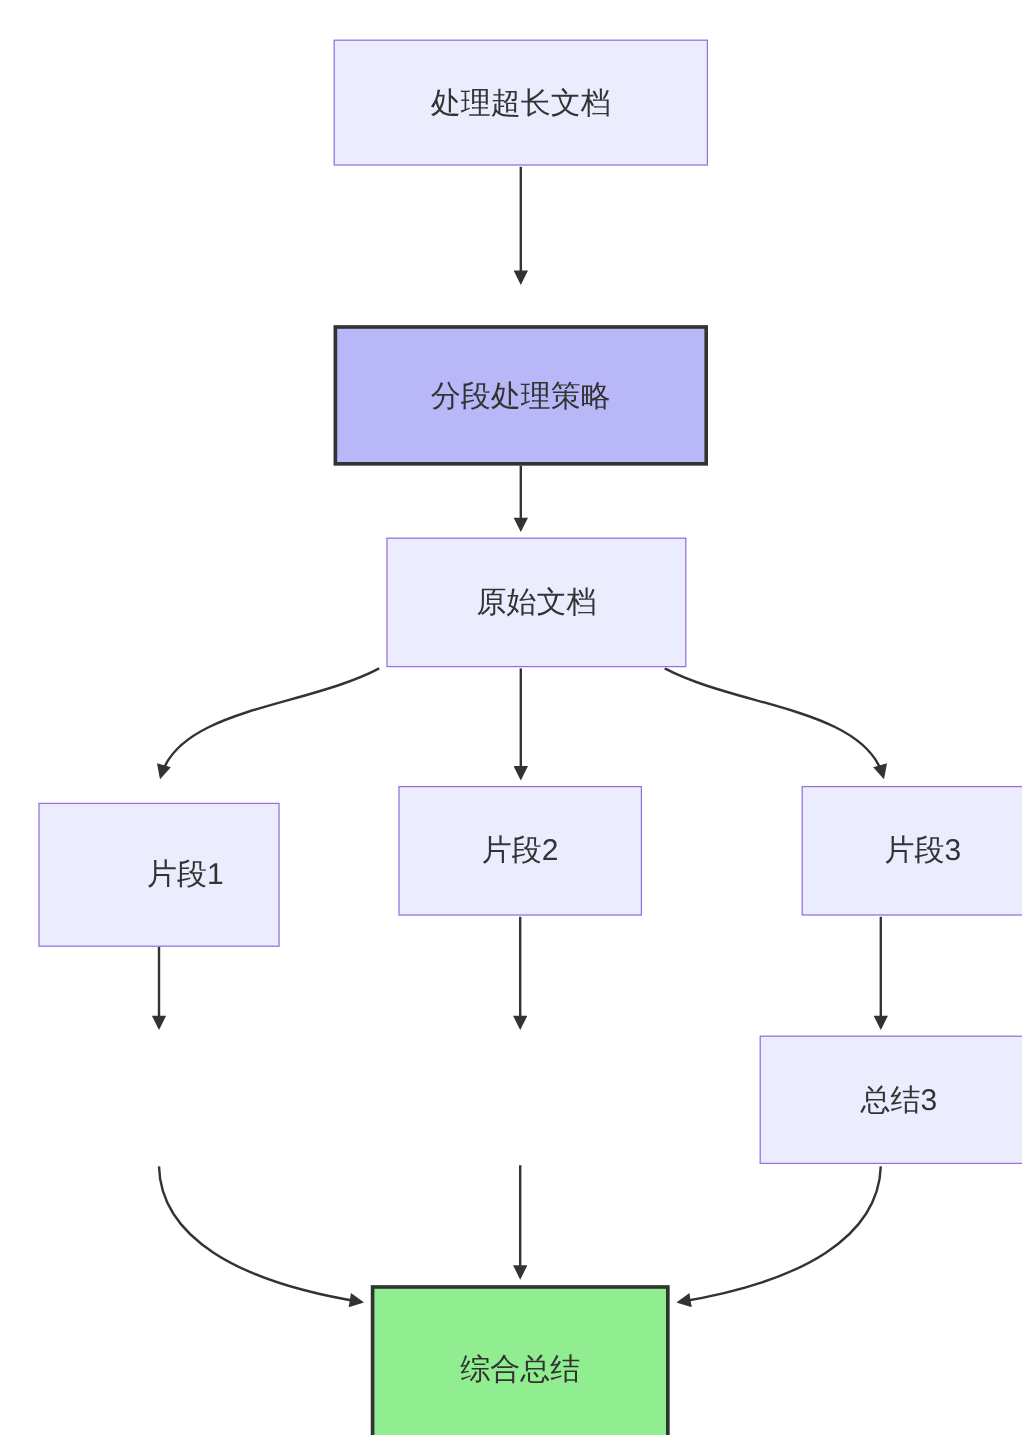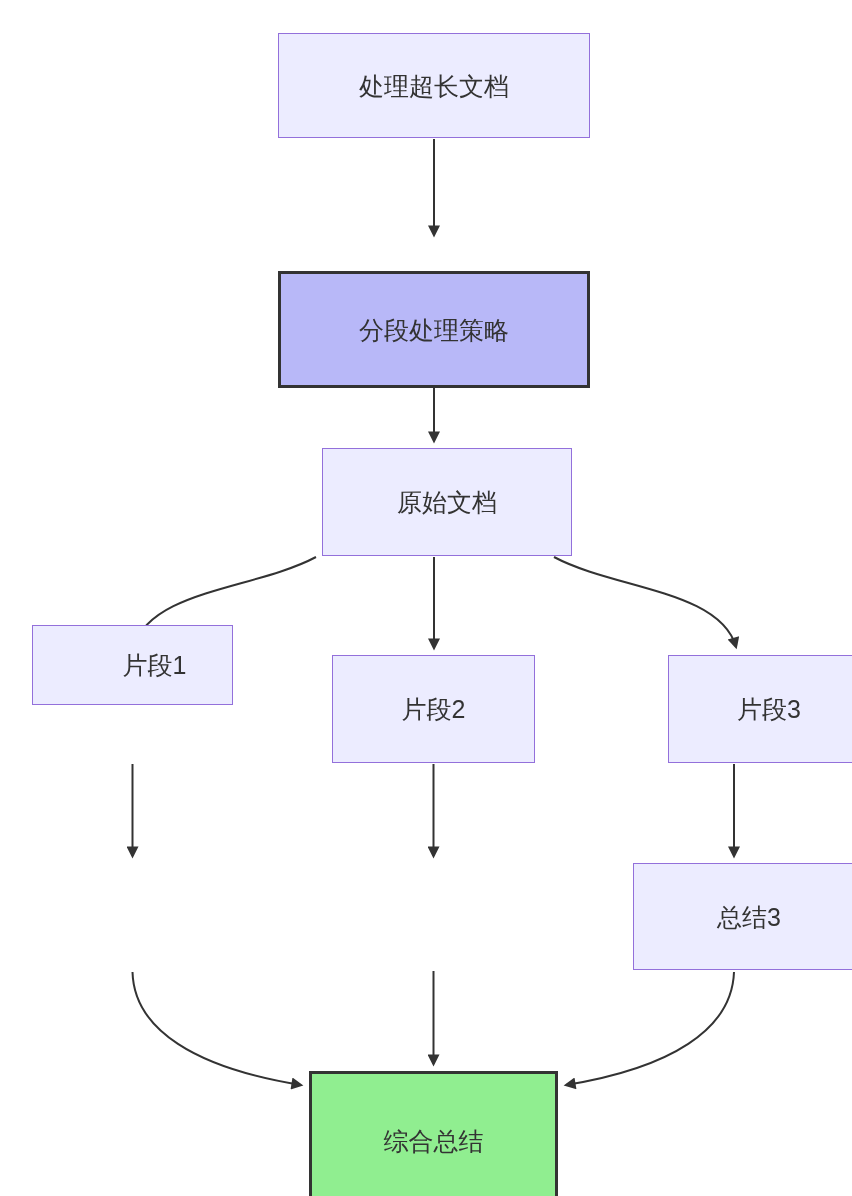--- a/index.html
+++ b/index.html
@@ -95,7 +95,7 @@
     <span>原始文档</span>
   </div>
 
-  <div class="node node--default" style="left:32px; top:625px; width:201px; height:80px;padding-left:44px;">
+  <div class="node node--default" style="left:32px; top:669px; width:201px; height:120px;padding-left:44px;">
     <span>片段1</span>
   </div>
 

